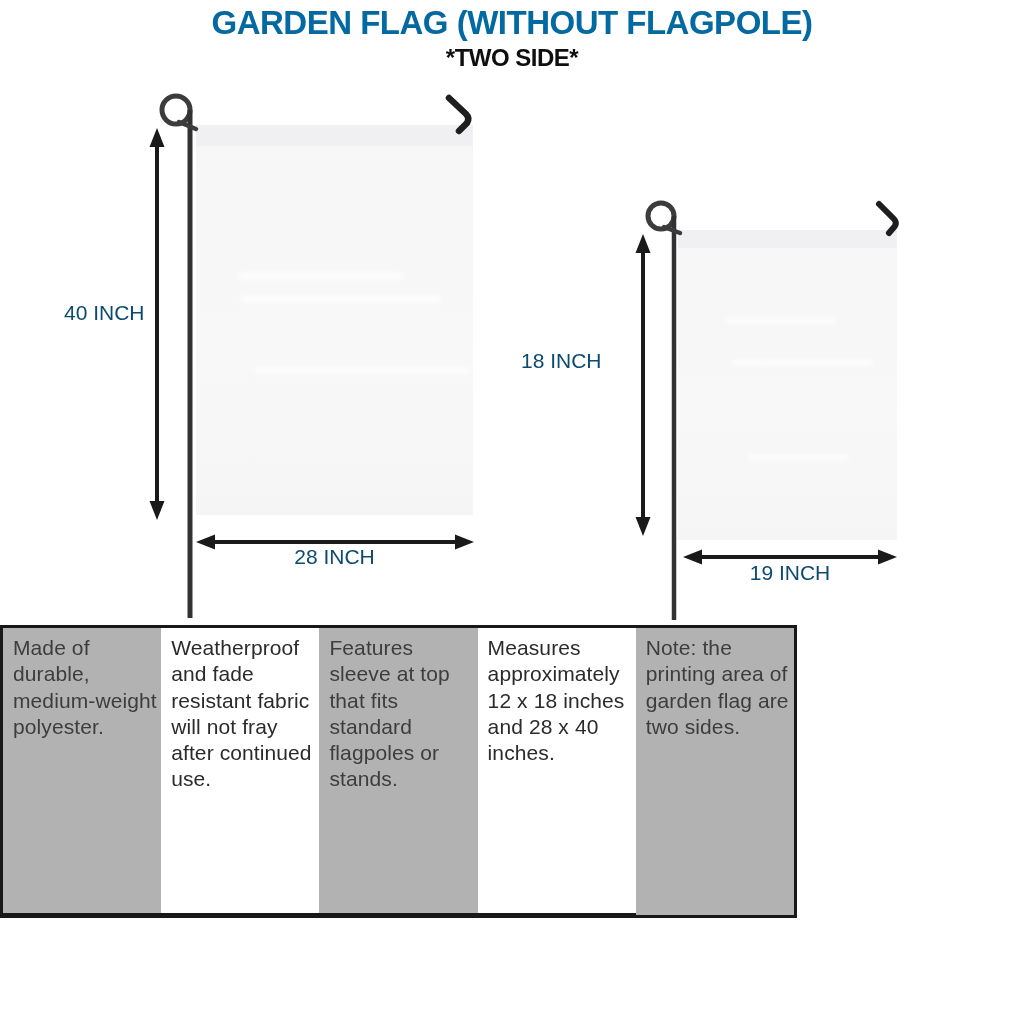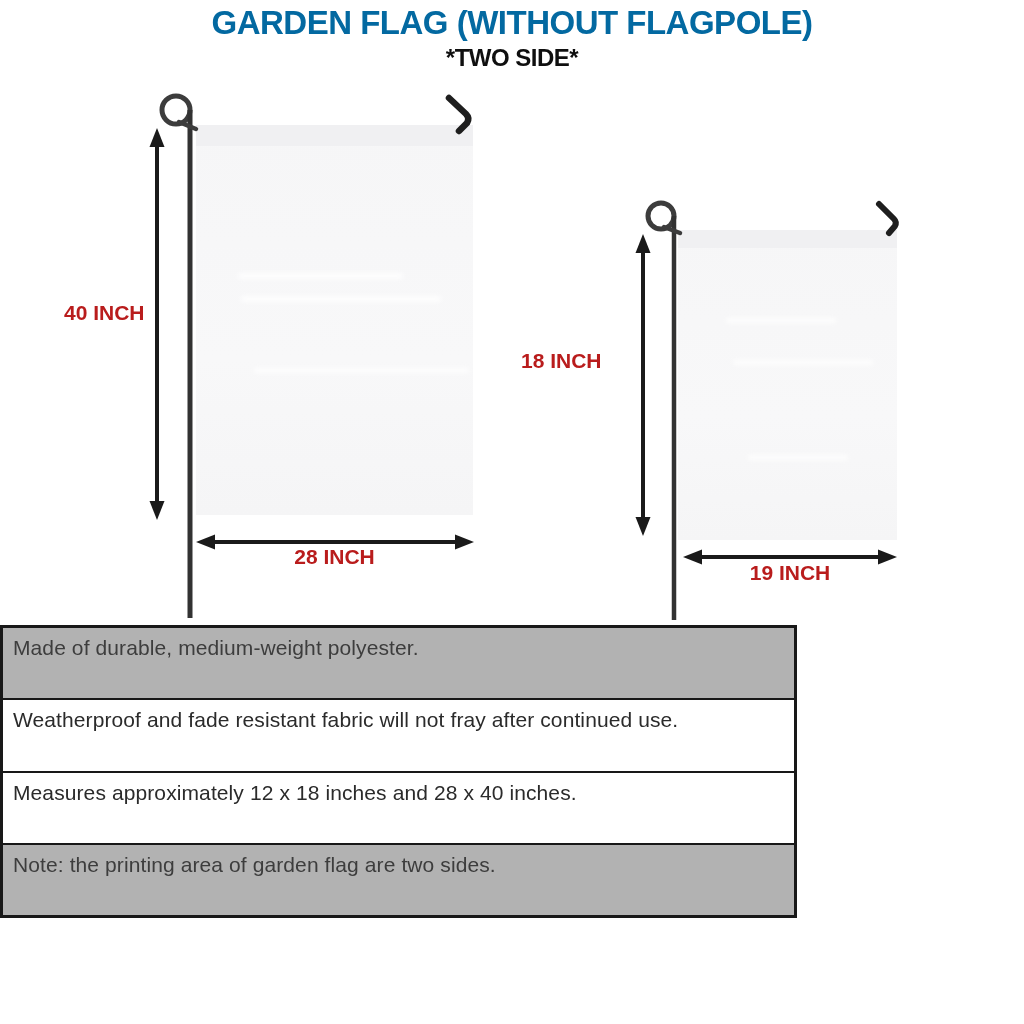--- a/index.html
+++ b/index.html
@@ -53,7 +53,7 @@
   
   .dim-label {
     position: absolute;
-    font-size: 21px; font-weight: bold; color: #b91c1c;
+    font-size: 21px; font-weight: normal; color: #0c4a6e;
     letter-spacing: 0px; white-space: nowrap;
   }
   .label-40 { left: 64px;  top: 301px; }

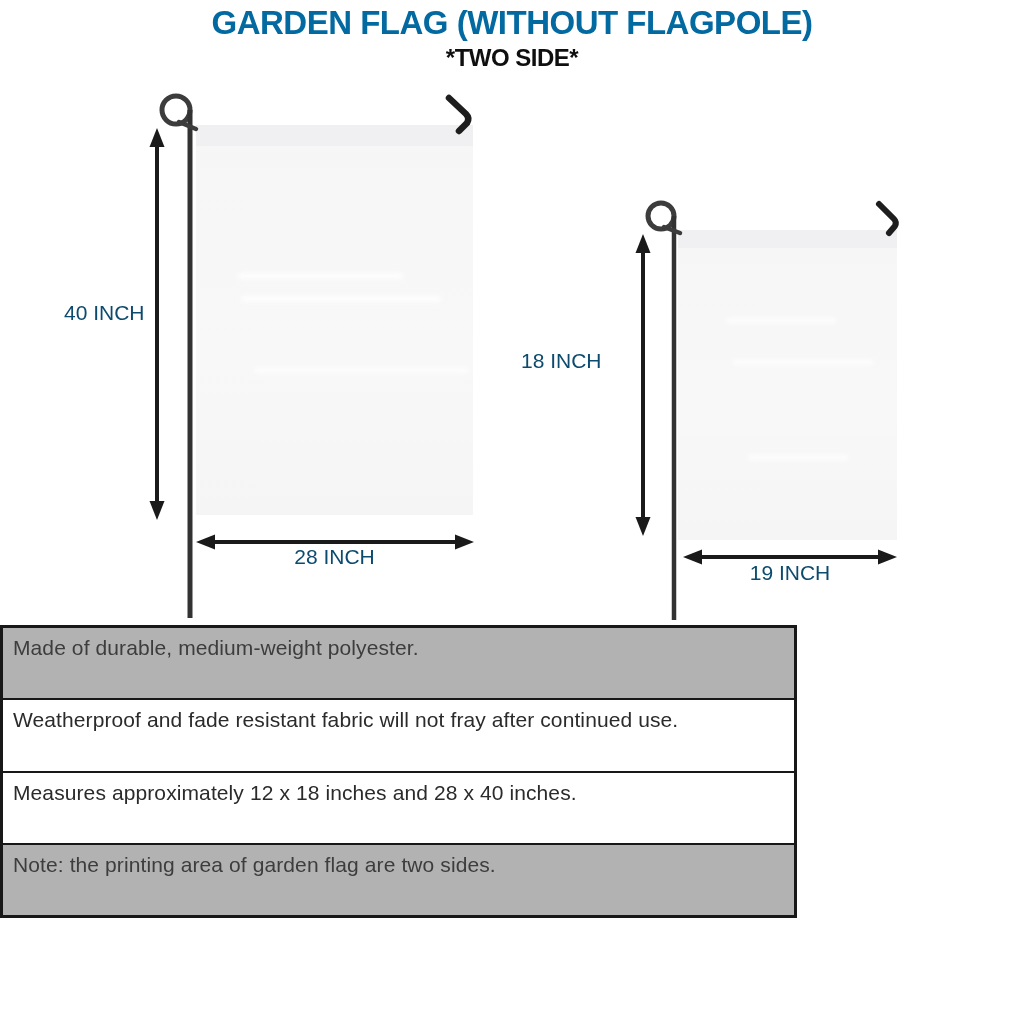--- a/index.html
+++ b/index.html
@@ -66,7 +66,7 @@
     position: absolute; left: 0px; top: 625px;
     width: 797px; height: 293px;
     border: 3px solid #181818;
-    display: flex; flex-direction: column;
+    display: flex; flex-direction: row;
     background: #fef9c3;
   }
   .feature-row {

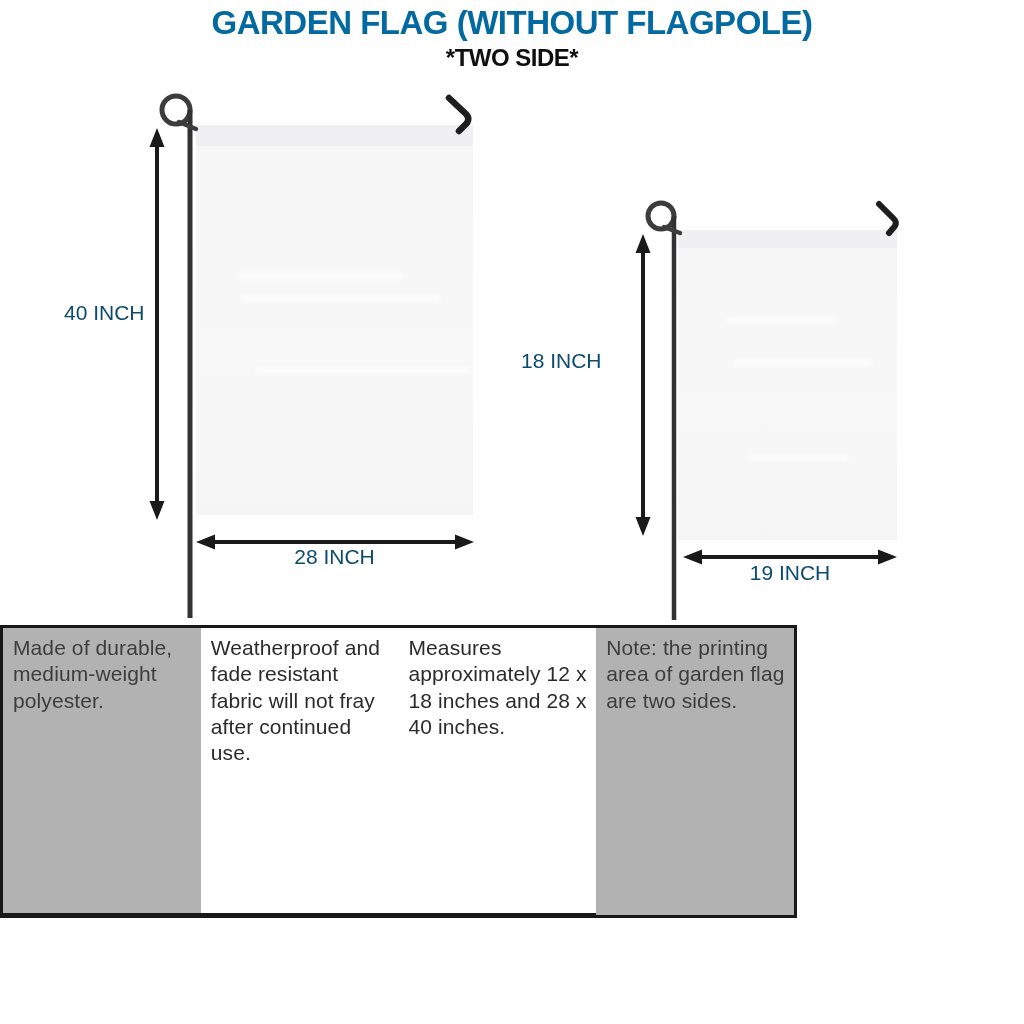--- a/index.html
+++ b/index.html
@@ -166,6 +166,9 @@
     <div class="feature-row white">
       <span class="feature-text">Weatherproof and fade resistant fabric will not fray after continued use.</span>
     </div>
+    <div class="feature-row gray">
+      <span class="feature-text">Features sleeve at top that fits standard flagpoles or stands.</span>
+    </div>
     <div class="feature-row white">
       <span class="feature-text">Measures approximately 12 x 18 inches and 28 x 40 inches.</span>
     </div>

